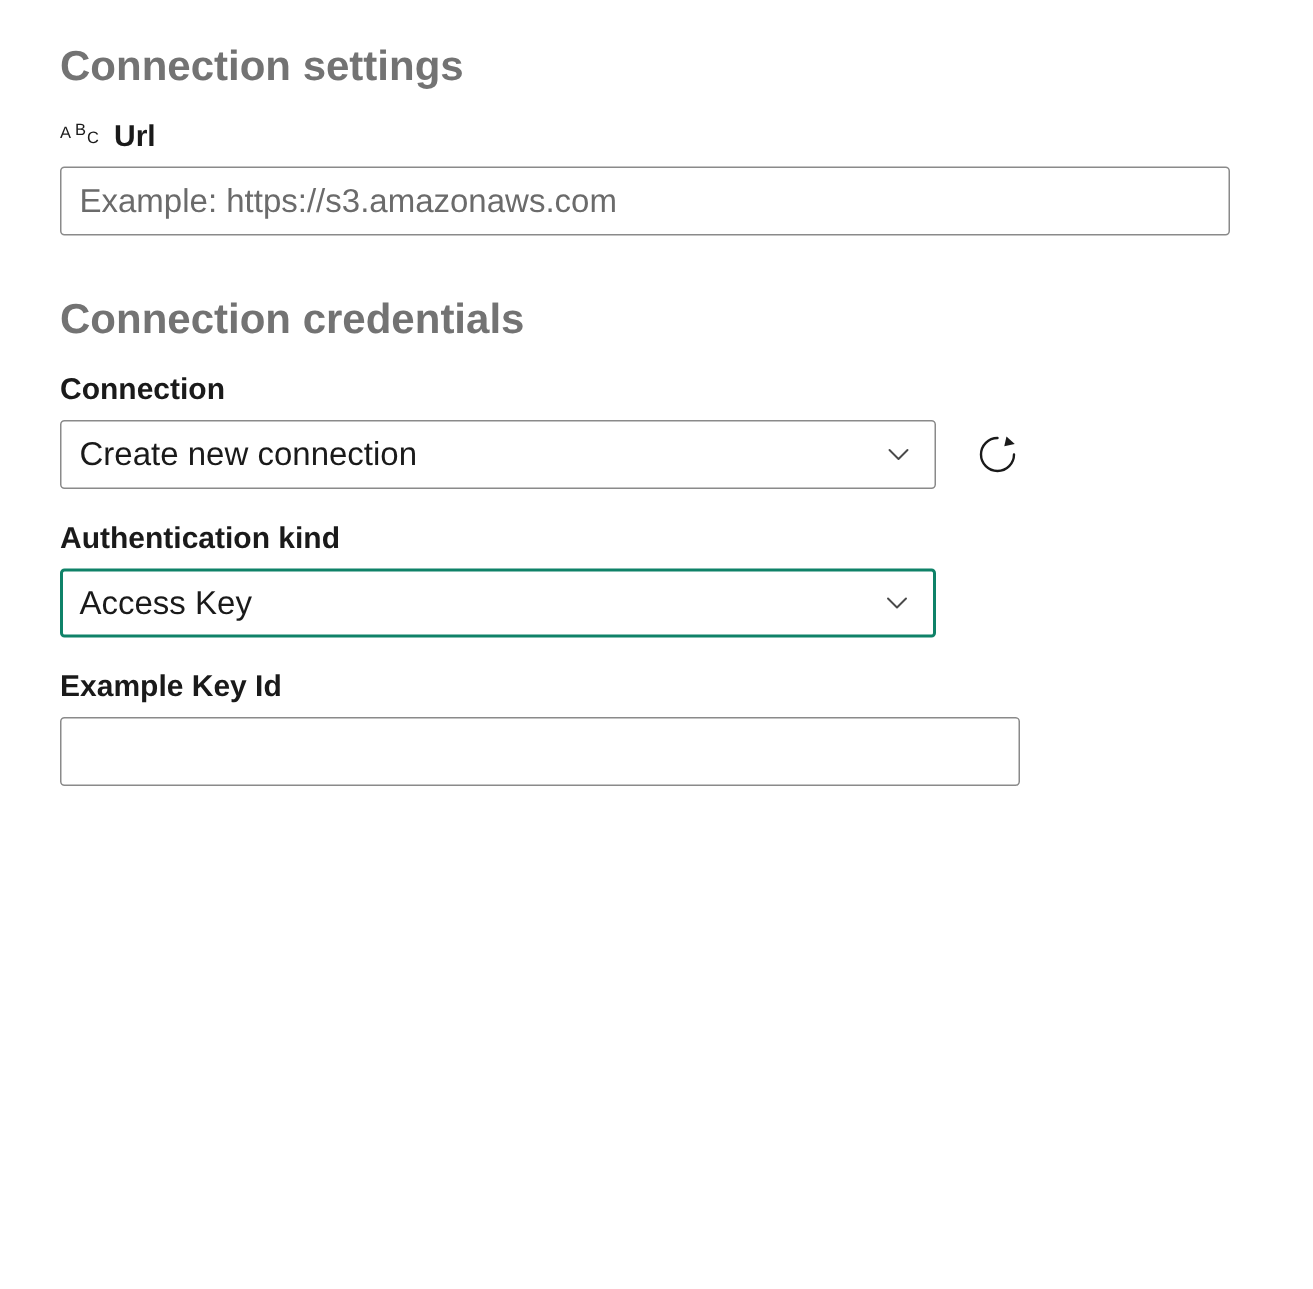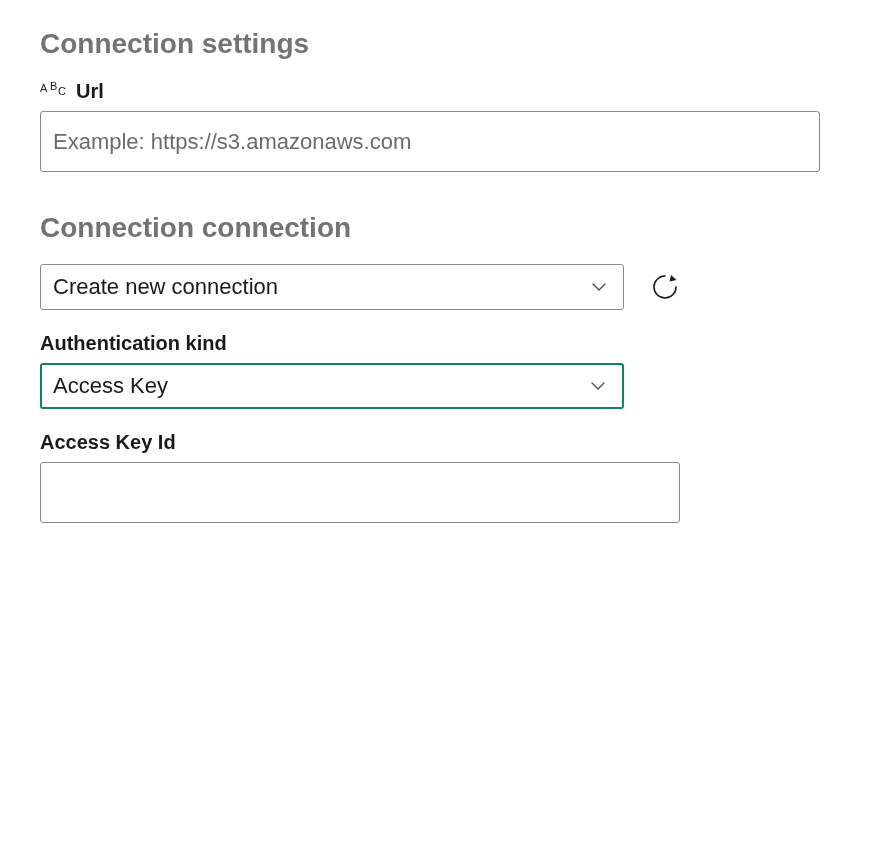--- a/index.html
+++ b/index.html
@@ -51,7 +51,7 @@
     }
     input.text-input {
       width: 100%;
-      height: 61px;
+      height: 46px;
       border: 1px solid #8a8a8a;
       border-radius: 3px;
       padding: 6px 12px;

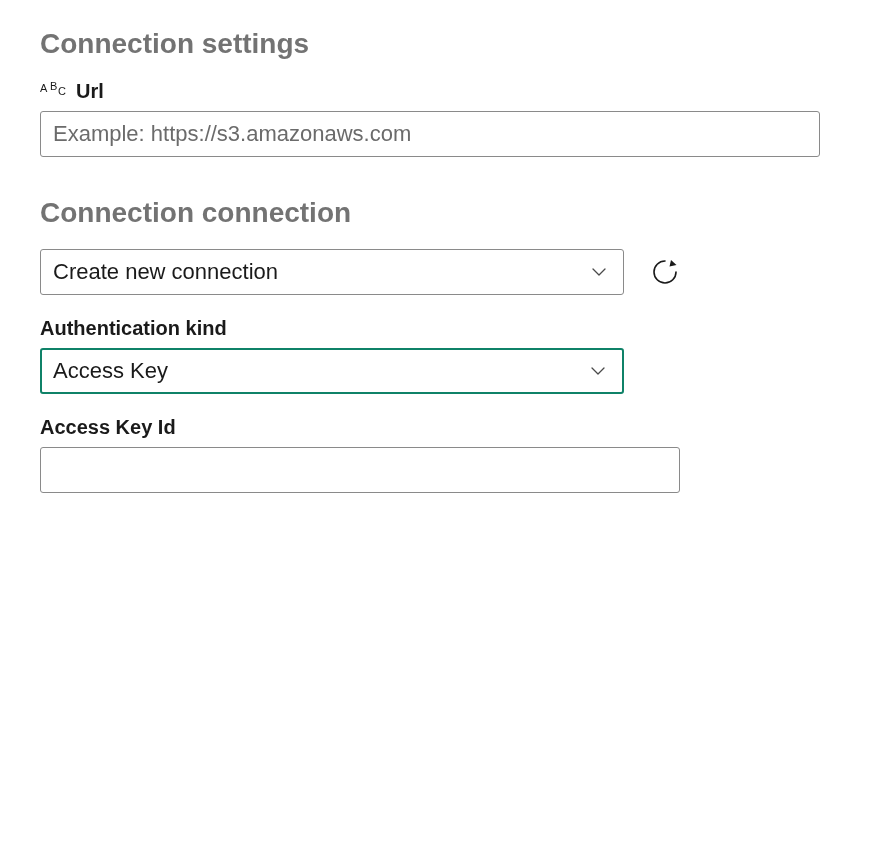--- a/index.html
+++ b/index.html
@@ -129,7 +129,7 @@
 </section>
 
 <section class="credentials-section">
-  <h2 class="section-title">Connection connection</h2>
+  <h2 class="section-title">Connection credentials</h2>
 
   <div class="field">
     <div class="input-row">

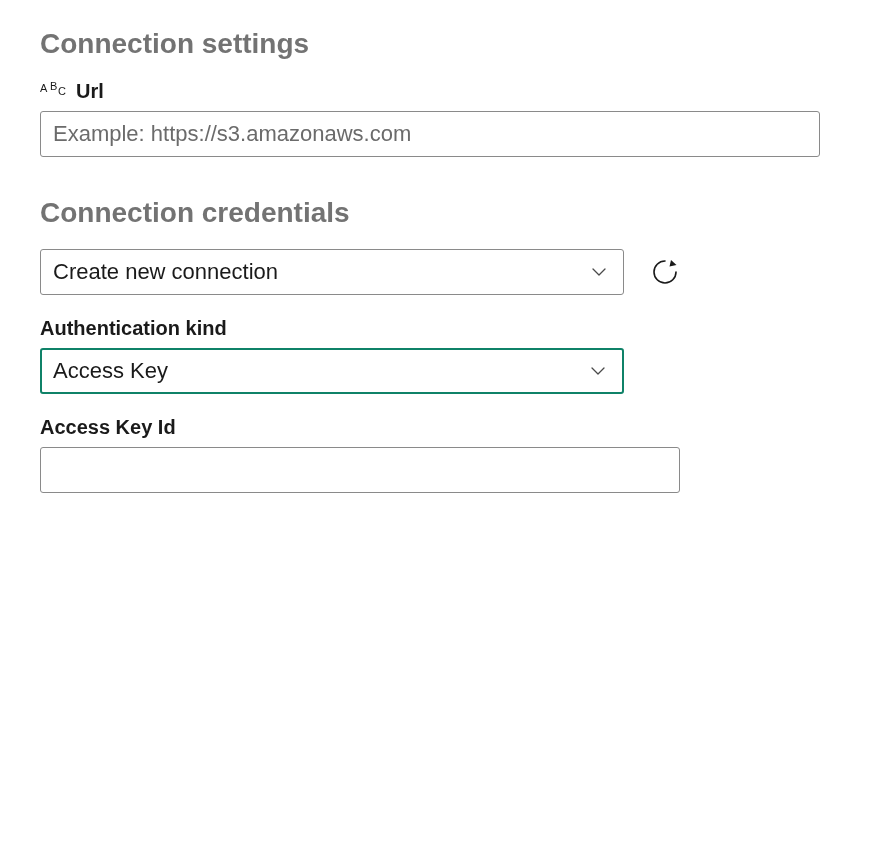--- a/index.html
+++ b/index.html
@@ -132,6 +132,7 @@
   <h2 class="section-title">Connection credentials</h2>
 
   <div class="field">
+    <div class="field-label">Connection</div>
     <div class="input-row">
       <div class="select-box" role="combobox" tabindex="0">
         <span>Create new connection</span>

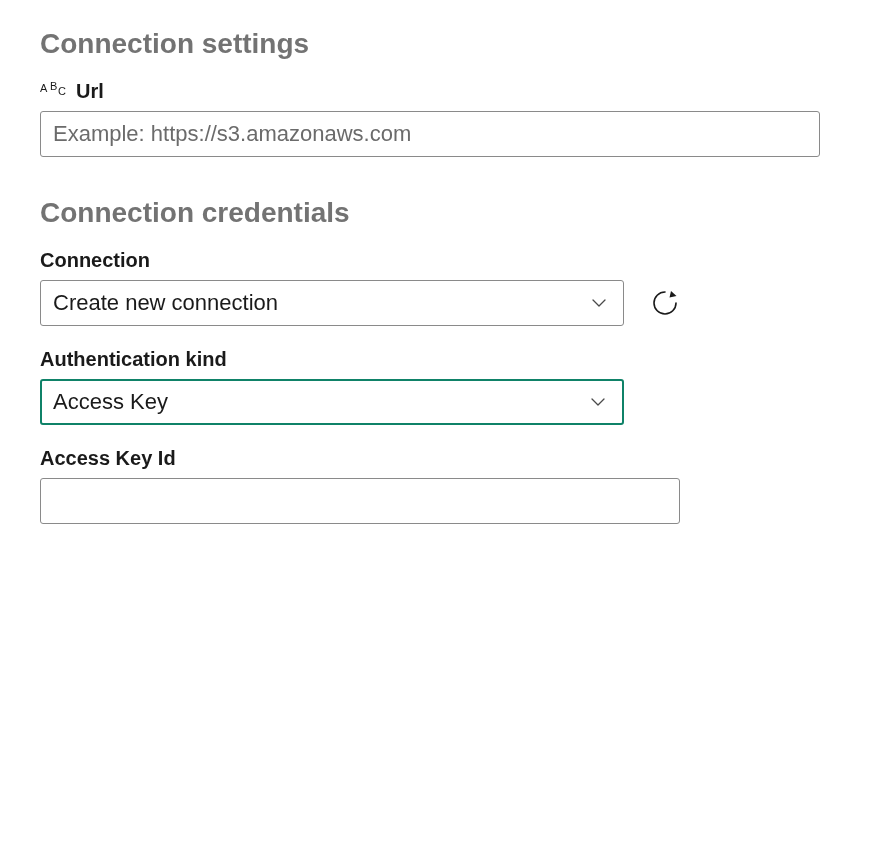--- a/index.html
+++ b/index.html
@@ -165,7 +165,7 @@
   </div>
 
   <div class="field field-narrow">
-    <div class="field-label">Access Key Id</div>
+    <div class="field-label">Example Key Id</div>
     <input type="text" class="text-input" value="" style="">
   </div>
 

